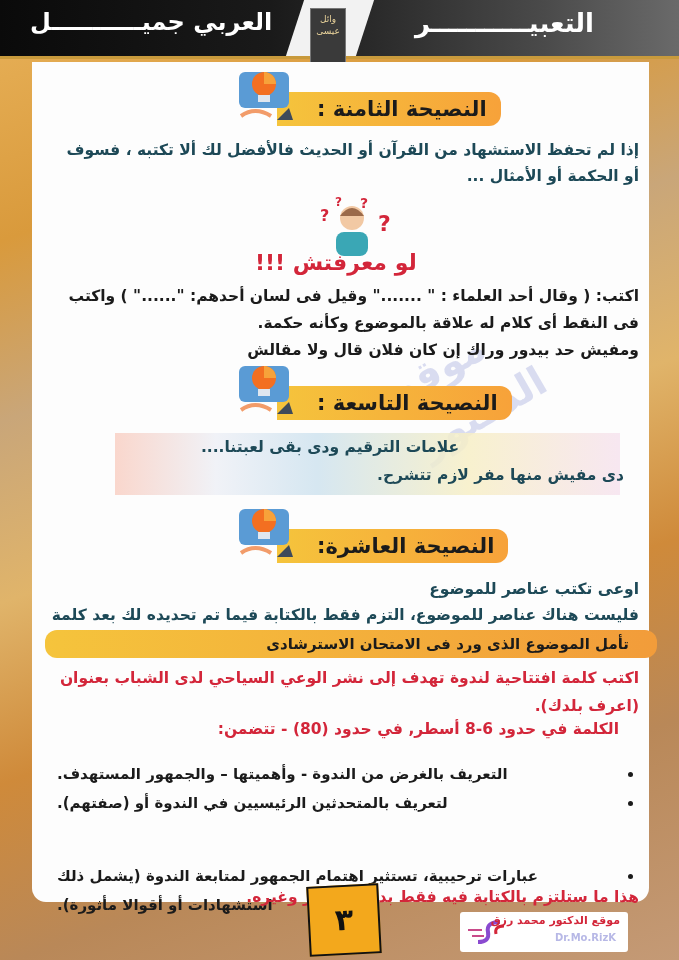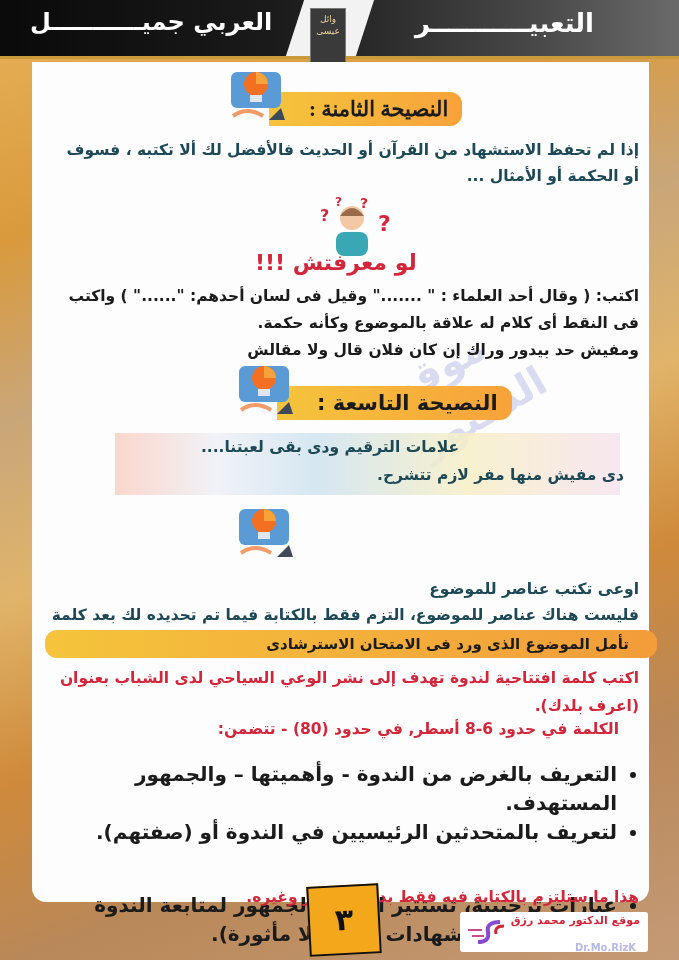--- a/index.html
+++ b/index.html
@@ -46,7 +46,7 @@
 <div class="paper"></div>
 <div class="watermark">موقع<br>الدكتور</div>
 
-<div class="badge-wrap" style="left:229px;top:68px;width:300px;font-family:Liberation Serif, serif;">
+<div class="badge-wrap" style="left:237px;top:68px;width:300px;">
   <div class="badge">النصيحة الثامنة :</div>
   <svg class="bulb-icon" viewBox="0 0 56 52">
     <rect x="2" y="4" width="50" height="36" rx="6" fill="#5a9bd5"></rect>

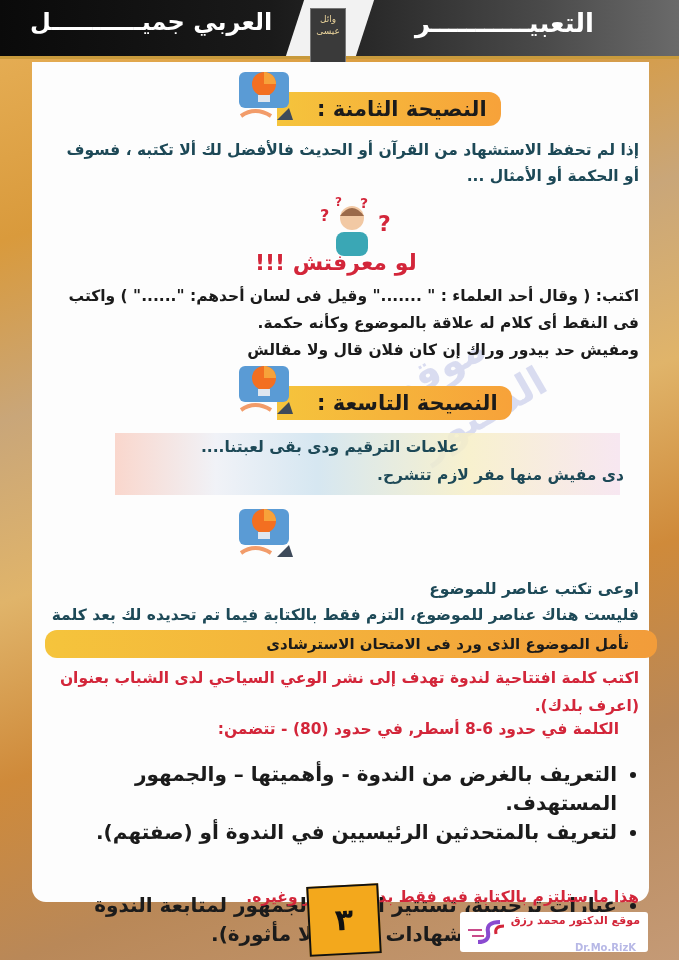--- a/index.html
+++ b/index.html
@@ -94,6 +94,7 @@
 <div class="text teal" style="right:55px;top:466px;">دى مفيش منها مفر لازم تتشرح.</div>
 
 <div class="badge-wrap" style="left:237px;top:505px;width:300px;">
+  <div class="badge">النصيحة العاشرة:</div>
   <svg class="bulb-icon" viewBox="0 0 56 52">
     <rect x="2" y="4" width="50" height="36" rx="6" fill="#5a9bd5"></rect>
     <circle cx="27" cy="16" r="12" fill="#f36f21"></circle>

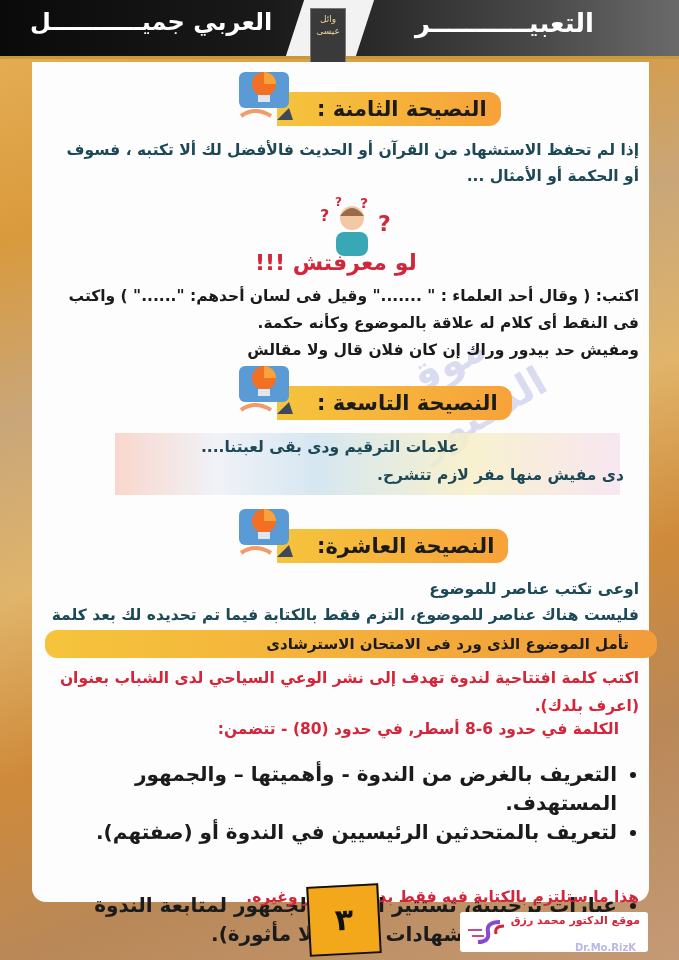--- a/index.html
+++ b/index.html
@@ -26,7 +26,7 @@
   .person-icon{position:absolute;left:300px;top:196px;width:100px;height:60px;}
   .topic-bar{position:absolute;left:45px;top:630px;width:612px;height:28px;background:linear-gradient(90deg,#f5c43c,#f29c3a);border-radius:12px;color:#1b1b1b;font-weight:bold;font-size:15px;line-height:28px;direction:rtl;padding-right:28px;box-sizing:border-box;}
   ul.bullets{position:absolute;right:42px;top:760px;margin:0;padding:0 20px 0 0;list-style:disc;direction:rtl;width:560px;}
-  ul.bullets li{font-weight:bold;font-size:20px;color:#1b1b1b;line-height:29px;text-align:right;}
+  ul.bullets li{font-weight:bold;font-size:15px;color:#1b1b1b;line-height:29px;text-align:left;}
   .page-num{position:absolute;left:308px;top:885px;width:68px;height:66px;background:#f3a81c;border:2px solid #111;transform:rotate(-3deg);color:#111;font-weight:bold;font-size:30px;text-align:center;line-height:66px;}
   .site-logo{position:absolute;left:460px;top:912px;width:168px;height:40px;background:#fff;border-radius:3px;padding-left:20px;}
   .site-logo .l1{position:absolute;right:8px;top:2px;font-size:11px;font-weight:bold;color:#d3263a;direction:rtl;}

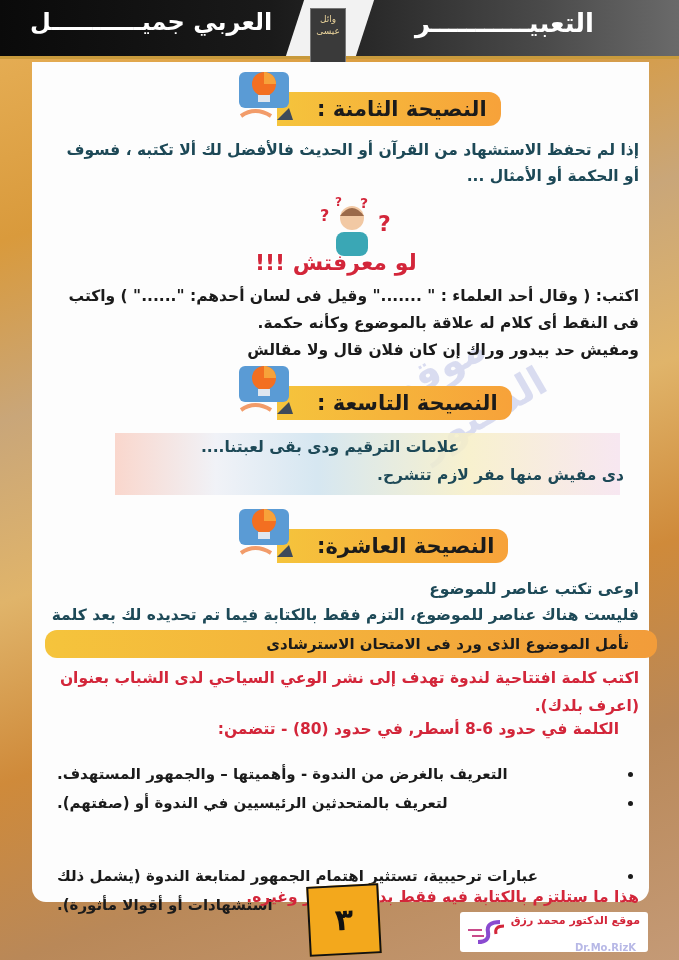--- a/index.html
+++ b/index.html
@@ -28,7 +28,7 @@
   ul.bullets{position:absolute;right:42px;top:760px;margin:0;padding:0 20px 0 0;list-style:disc;direction:rtl;width:560px;}
   ul.bullets li{font-weight:bold;font-size:15px;color:#1b1b1b;line-height:29px;text-align:left;}
   .page-num{position:absolute;left:308px;top:885px;width:68px;height:66px;background:#f3a81c;border:2px solid #111;transform:rotate(-3deg);color:#111;font-weight:bold;font-size:30px;text-align:center;line-height:66px;}
-  .site-logo{position:absolute;left:460px;top:912px;width:168px;height:40px;background:#fff;border-radius:3px;padding-left:20px;}
+  .site-logo{position:absolute;left:460px;top:912px;width:168px;height:40px;background:#fff;border-radius:3px;}
   .site-logo .l1{position:absolute;right:8px;top:2px;font-size:11px;font-weight:bold;color:#d3263a;direction:rtl;}
   .site-logo .l2{position:absolute;right:12px;top:20px;font-size:10px;font-weight:bold;color:#b7b8e6;margin-top:10px;}
   .site-logo .ic{position:absolute;left:6px;top:6px;width:44px;height:28px;}

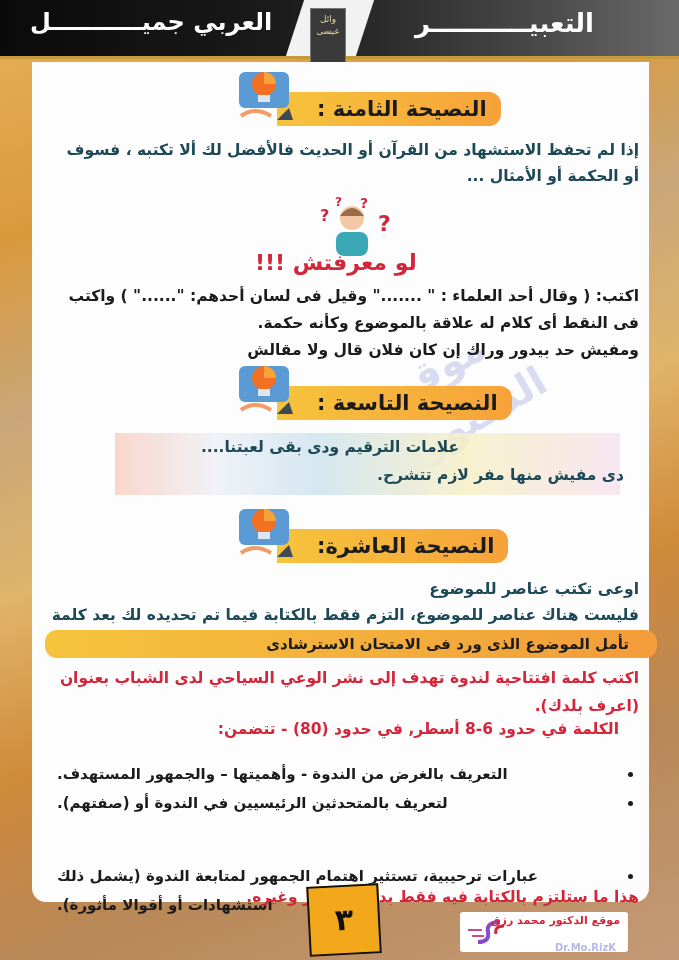--- a/index.html
+++ b/index.html
@@ -30,7 +30,7 @@
   .page-num{position:absolute;left:308px;top:885px;width:68px;height:66px;background:#f3a81c;border:2px solid #111;transform:rotate(-3deg);color:#111;font-weight:bold;font-size:30px;text-align:center;line-height:66px;}
   .site-logo{position:absolute;left:460px;top:912px;width:168px;height:40px;background:#fff;border-radius:3px;}
   .site-logo .l1{position:absolute;right:8px;top:2px;font-size:11px;font-weight:bold;color:#d3263a;direction:rtl;}
-  .site-logo .l2{position:absolute;right:12px;top:20px;font-size:10px;font-weight:bold;color:#b7b8e6;margin-top:10px;}
+  .site-logo .l2{position:absolute;right:12px;top:20px;font-size:10px;font-weight:bold;color:#b7b8e6;}
   .site-logo .ic{position:absolute;left:6px;top:6px;width:44px;height:28px;}
 </style>
 </head>

